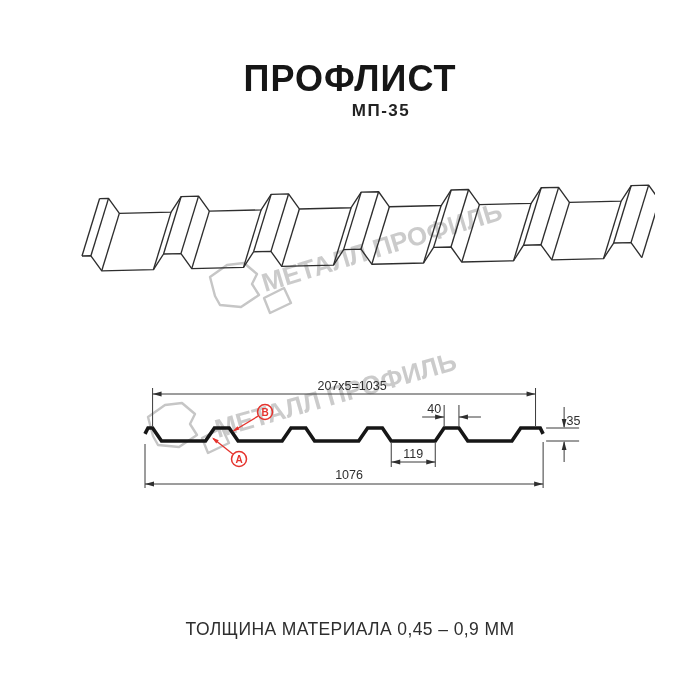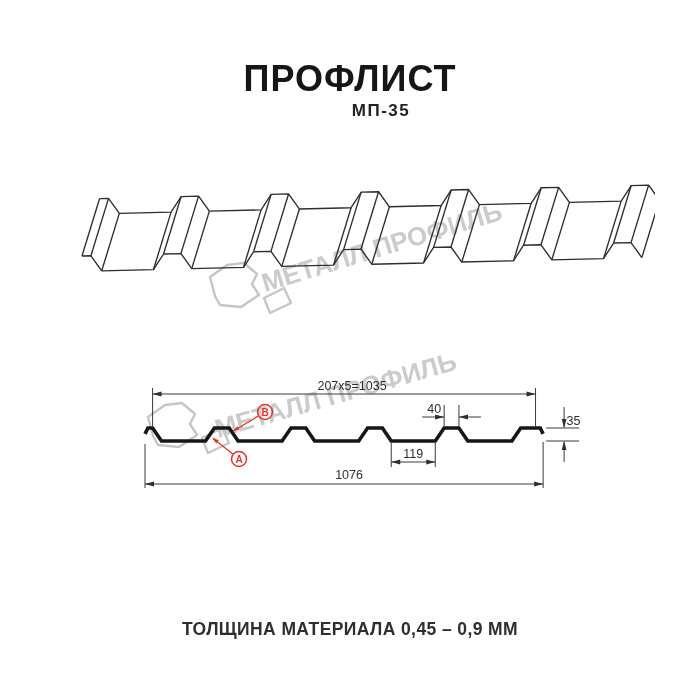--- a/index.html
+++ b/index.html
@@ -11,7 +11,7 @@
   .subtitle{position:absolute;top:101px;left:0;width:700px;text-align:center;
             font-size:17px;font-weight:600;letter-spacing:1.5px;color:#222;padding-left:31px;}
   .footer{position:absolute;top:619px;left:0;width:700px;text-align:center;
-          font-size:17.5px;font-weight:700;letter-spacing:.4px;color:#2e2e2e;}
+          font-size:17.5px;font-weight:400;letter-spacing:.4px;color:#2e2e2e;}
   svg{position:absolute;}
   #persp{left:55px;top:148px;}
   #sect{left:115px;top:330px;}

